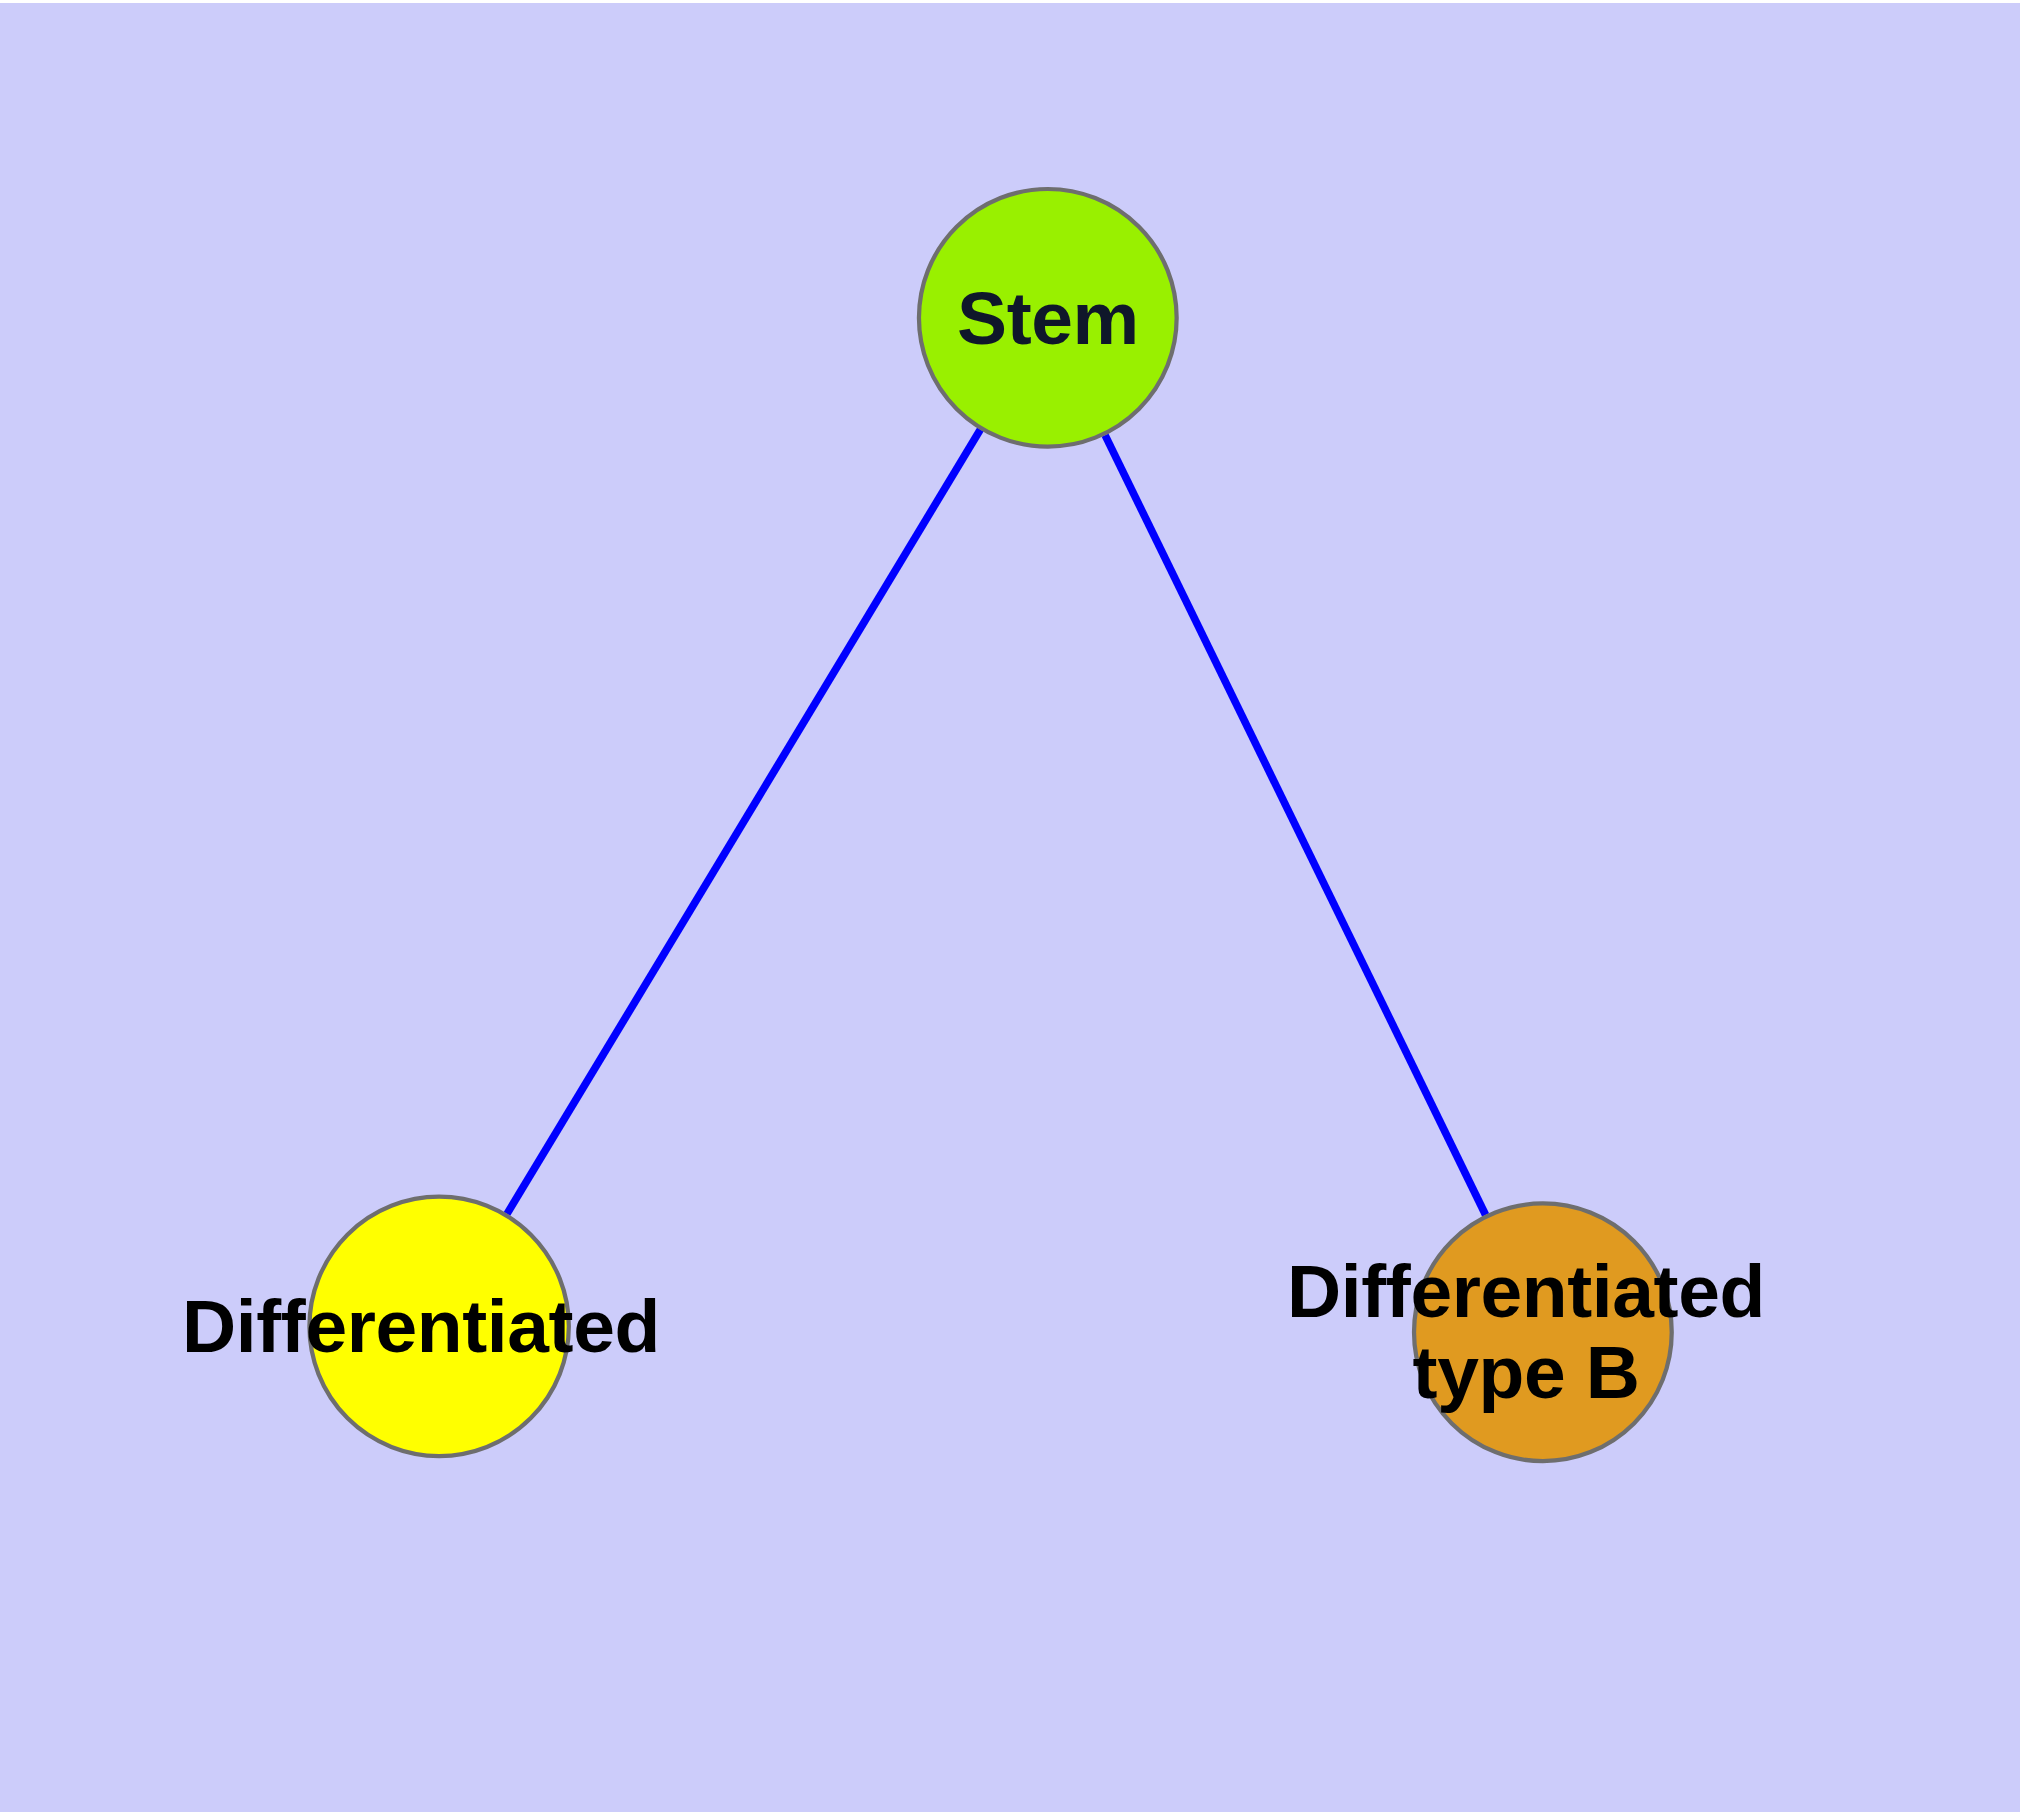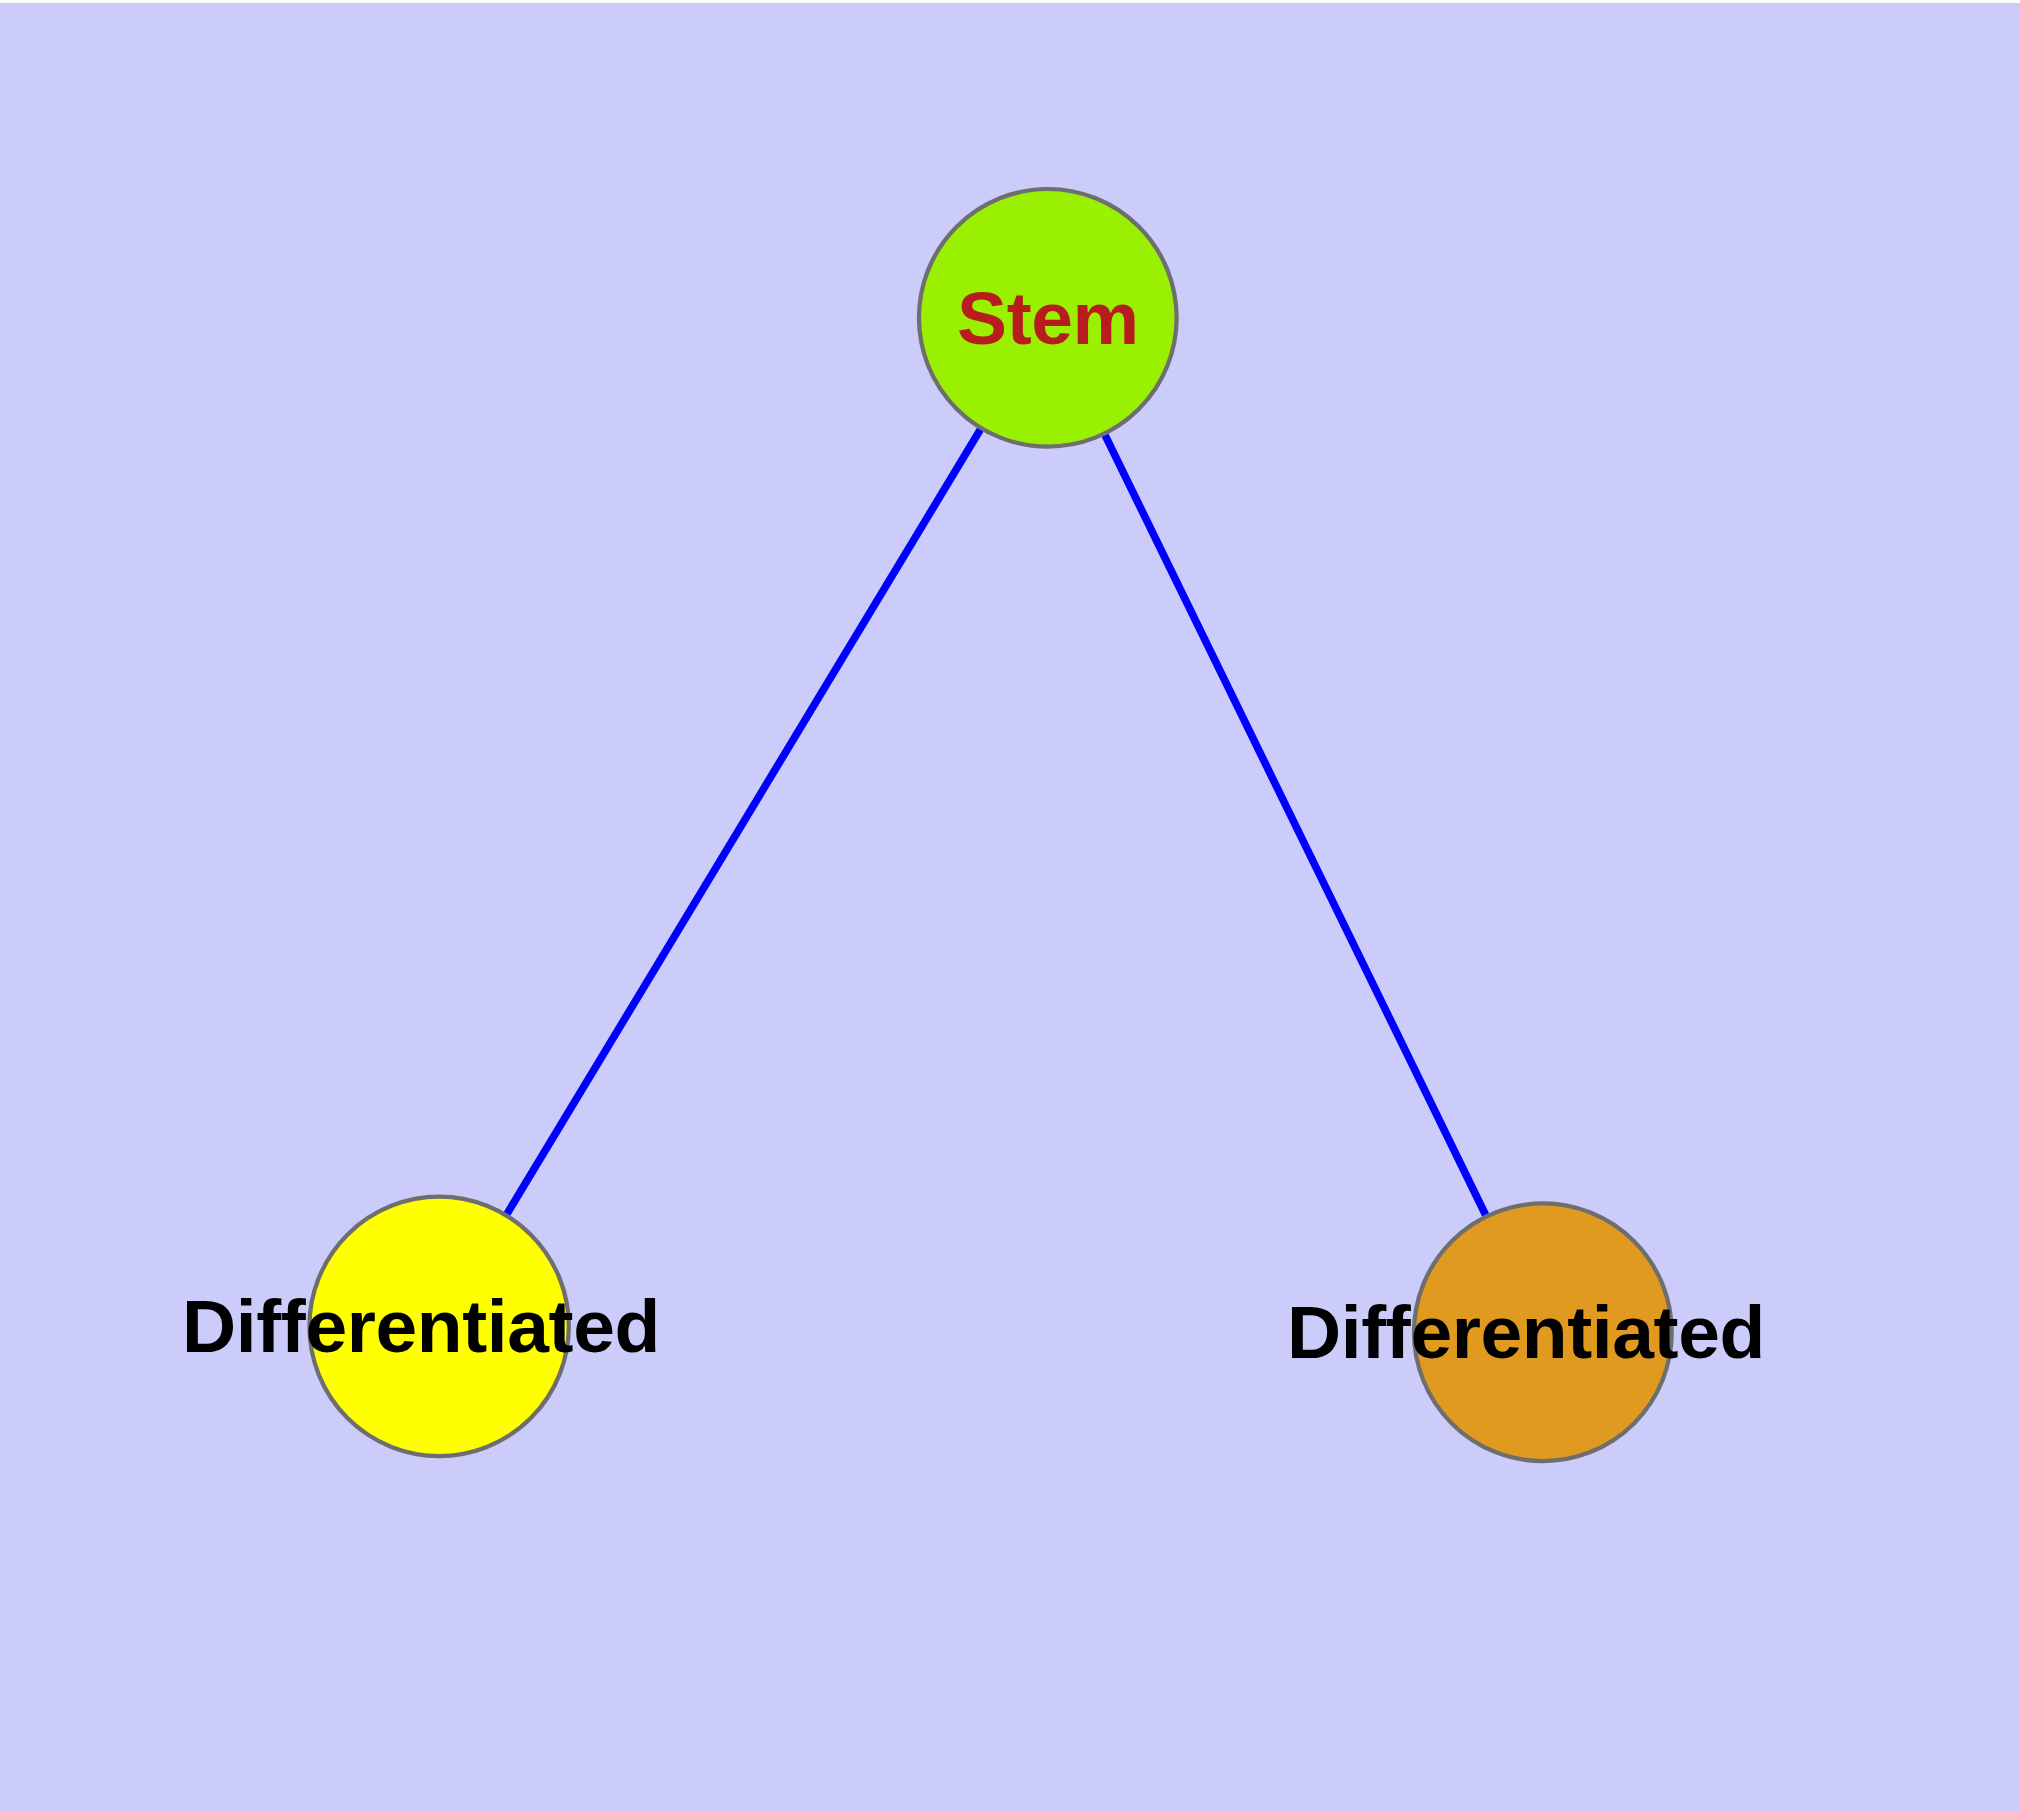--- a/index.html
+++ b/index.html
@@ -65,7 +65,7 @@
   </svg>
 
   <div id="label-layer">
-      <div class="node-label" style="left: 1048px; top: 318px; color: #b91c1c; font-size: 75px;"><span style="display: block;">Stem</span></div>
+      <div class="node-label" style="left: 1048px; top: 318px; color: #0f172a; font-size: 75px;"><span style="display: block;">Stem</span></div>
       <div class="node-label" style="left: 421px; top: 1326px; color: rgb(0, 0, 0); font-size: 75px;"><span style="display: block;">Differentiated</span></div>
       <div class="node-label" style="left: 1526px; top: 1332px; color: rgb(0, 0, 0); font-size: 75px;"><span style="display: block;">Differentiated</span></div>
     </div>

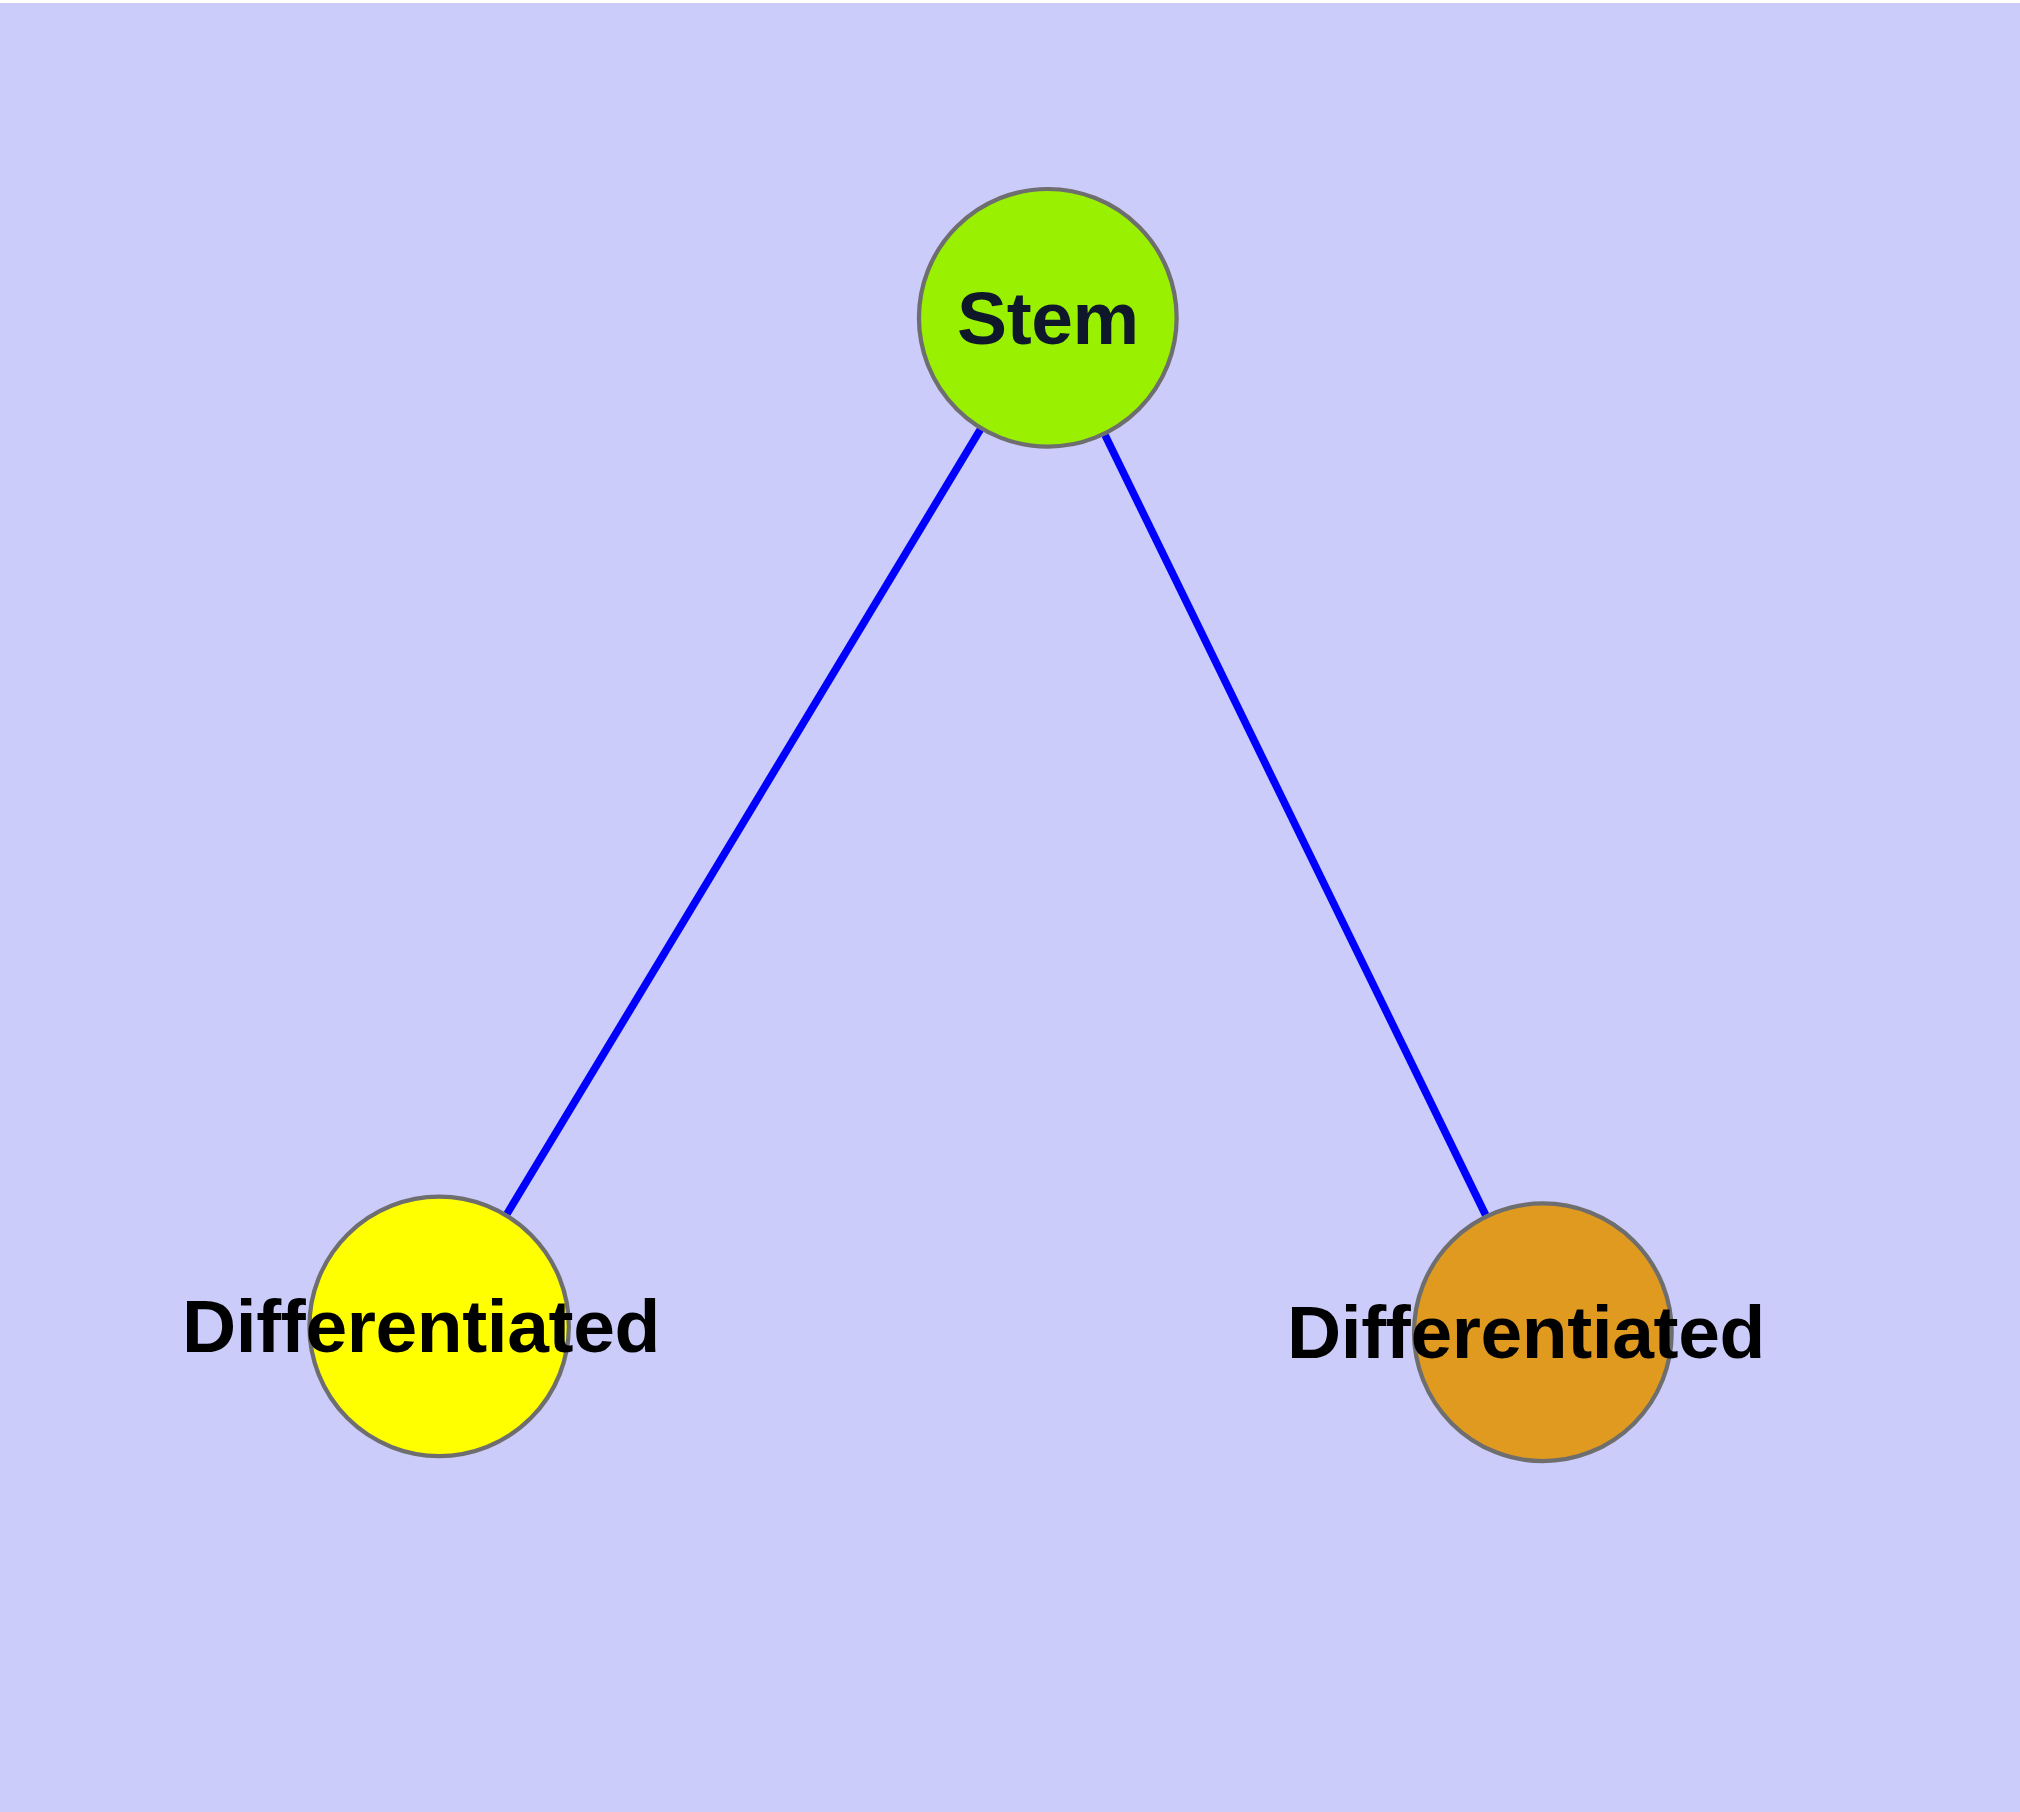--- a/index.html
+++ b/index.html
@@ -67,7 +67,7 @@
   <div id="label-layer">
       <div class="node-label" style="left: 1048px; top: 318px; color: #0f172a; font-size: 75px;"><span style="display: block;">Stem</span></div>
       <div class="node-label" style="left: 421px; top: 1326px; color: rgb(0, 0, 0); font-size: 75px;"><span style="display: block;">Differentiated</span></div>
-      <div class="node-label" style="left: 1526px; top: 1332px; color: rgb(0, 0, 0); font-size: 75px;"><span style="display: block;">Differentiated</span></div>
+      <div class="node-label" style="left: 1526px; top: 1332px; color: rgb(0, 0, 0); font-size: 75px;"><span style="display: block;">Differentiated</span><span style="display: block;">type B</span></div>
     </div>
 
 </div>

